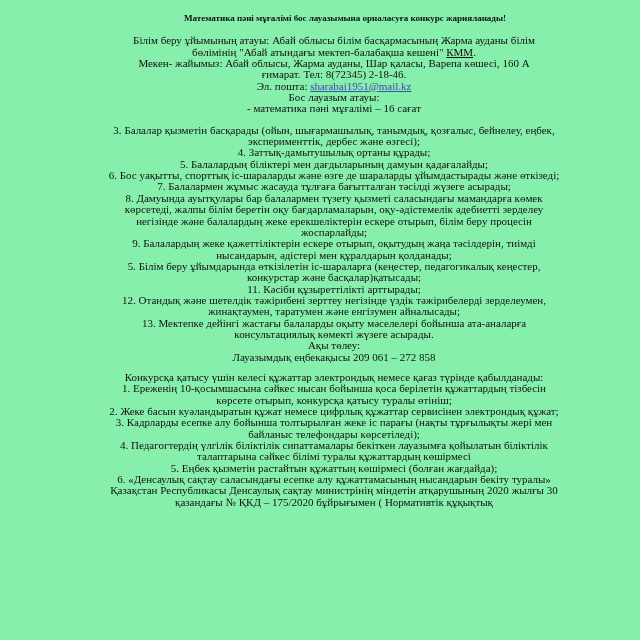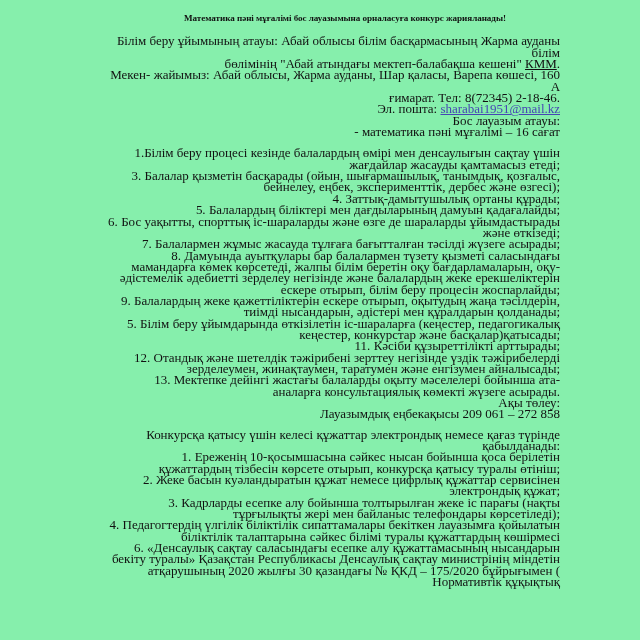--- a/index.html
+++ b/index.html
@@ -38,10 +38,10 @@
   }
 
   .para {
-    font-size: 13px;
+    font-size: 11px;
     line-height: 11.35px;
     margin: 0;
-    text-align: right;
+    text-align: center;
     letter-spacing: -0.02px;
     word-spacing: 0.1px;
   }

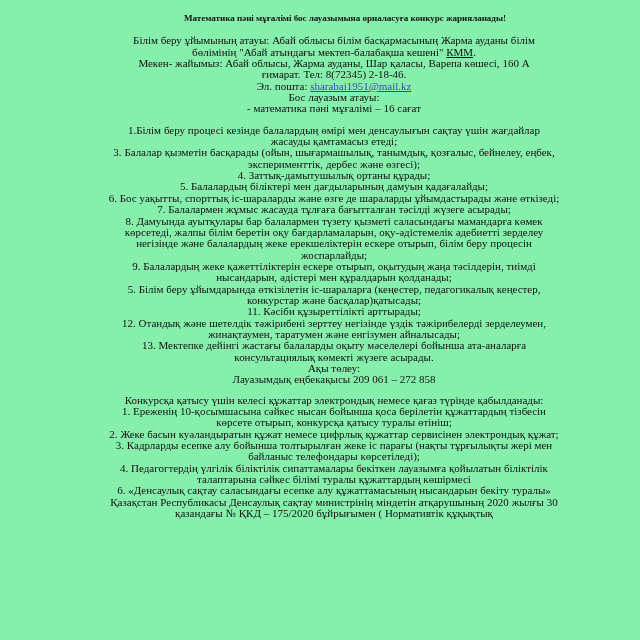--- a/index.html
+++ b/index.html
@@ -79,7 +79,6 @@
   <div class="spacer-md"></div>
 
   <div class="section">
-    <p class="para">1.Білім беру процесі кезінде балалардың өмірі мен денсаулығын сақтау үшін жағдайлар жасауды қамтамасыз етеді;</p>
     <p class="para">3. Балалар қызметін басқарады (ойын, шығармашылық, танымдық, қозғалыс, бейнелеу, еңбек, эксперименттік, дербес және өзгесі);</p>
     <p class="para">4. Заттық-дамытушылық ортаны құрады;</p>
     <p class="para">5. Балалардың біліктері мен дағдыларының дамуын қадағалайды;</p>

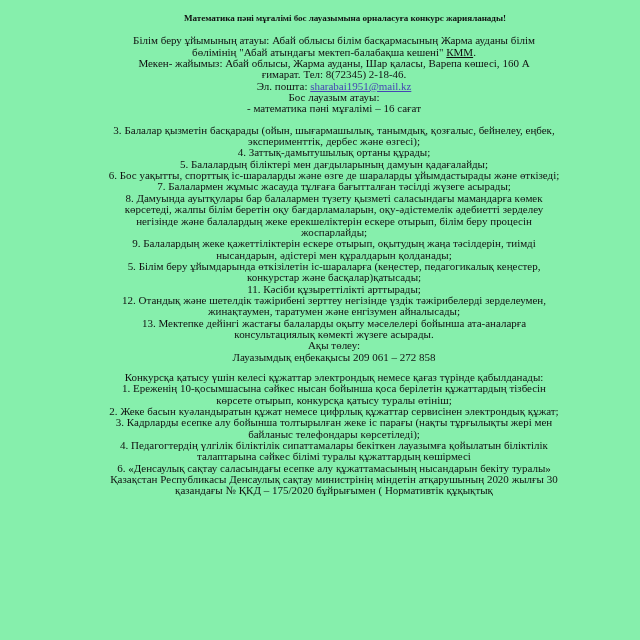--- a/index.html
+++ b/index.html
@@ -105,6 +105,7 @@
     <p class="para">2. Жеке басын куәландыратын құжат немесе цифрлық құжаттар сервисінен электрондық құжат;</p>
     <p class="para">3. Кадрларды есепке алу бойынша толтырылған жеке іс парағы (нақты тұрғылықты жері мен байланыс телефондары көрсетіледі);</p>
     <p class="para">4. Педагогтердің үлгілік біліктілік сипаттамалары бекіткен лауазымға қойылатын біліктілік талаптарына сәйкес білімі туралы құжаттардың көшірмесі</p>
+    <p class="para">5. Еңбек қызметін растайтын құжаттың көшірмесі (болған жағдайда);</p>
     <p class="para">6. «Денсаулық сақтау саласындағы есепке алу құжаттамасының нысандарын бекіту туралы» Қазақстан Республикасы Денсаулық сақтау министрінің міндетін атқарушының 2020 жылғы 30 қазандағы № ҚКД – 175/2020 бұйрығымен ( Нормативтік құқықтық</p>
   </div>
 

